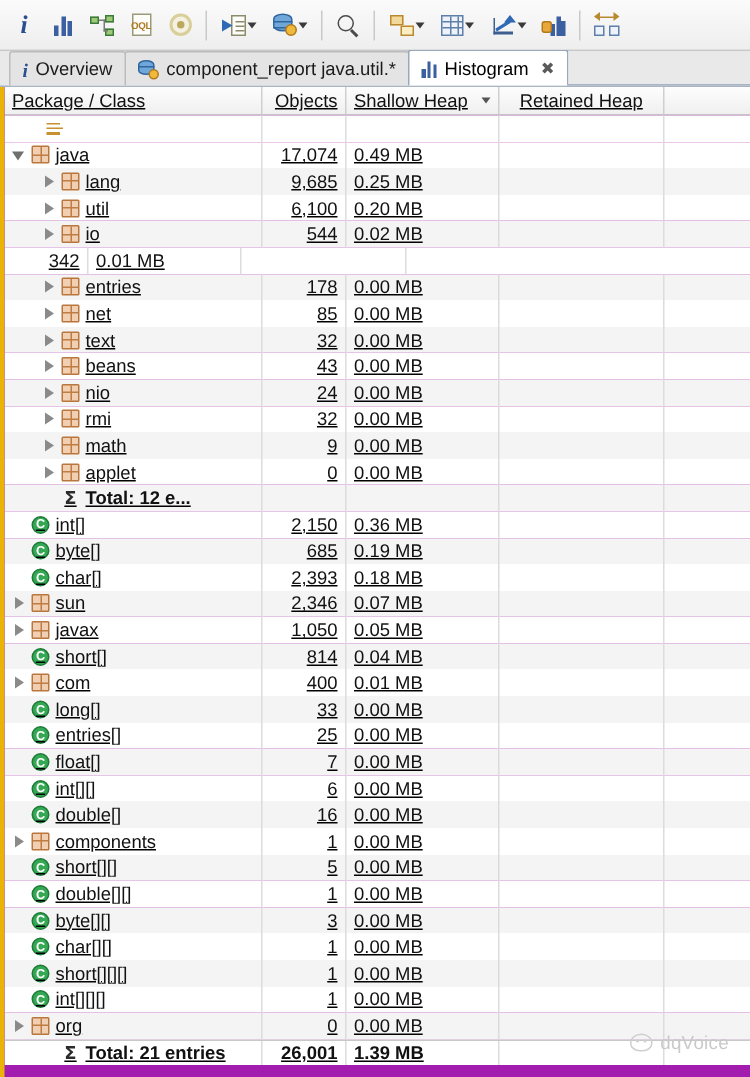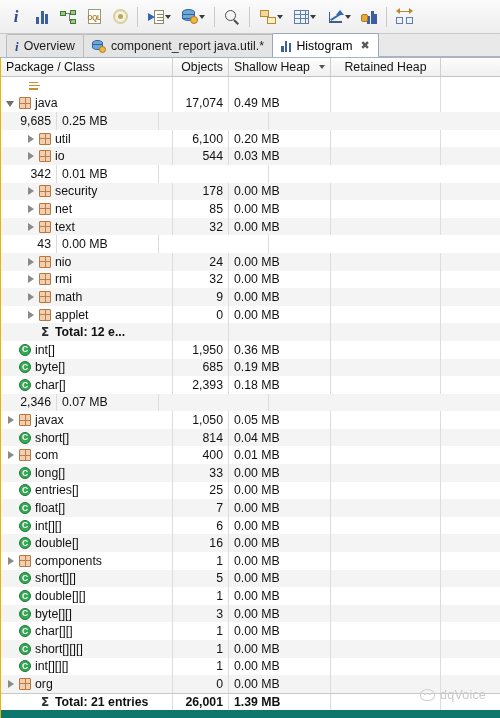--- a/index.html
+++ b/index.html
@@ -96,9 +96,10 @@
   .table-wrap {
     position: absolute;
     left: 0; top: 58px; right: 0; bottom: 0;
-    background: #0f766e;
+    background: #a21caf;
     overflow: hidden;
-    border-left: 1px solid #eab308;
+    border-left: 3px solid #eab308;
+    text-decoration: underline;
   }
   .col-head {
     display: flex;

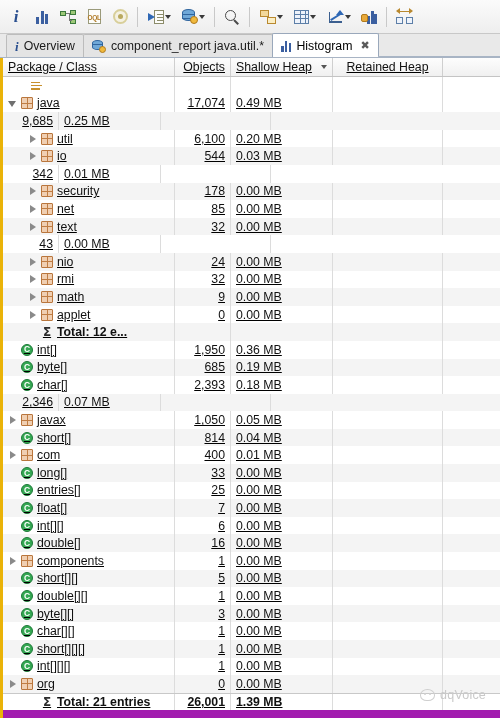--- a/index.html
+++ b/index.html
@@ -560,6 +560,12 @@
           <div class="cell c-pad"></div>
         </div>
         <div class="row alt">
+          <div class="cell c-name namecell">
+            <span style="width:16px;flex:none"></span>
+            <span class="twisty closed"></span>
+            <span class="ico-pkg"></span>
+            <span>lang</span>
+          </div>
           <div class="cell c-obj">9,685</div>
           <div class="cell c-shal">0.25 MB</div>
           <div class="cell c-ret"></div>

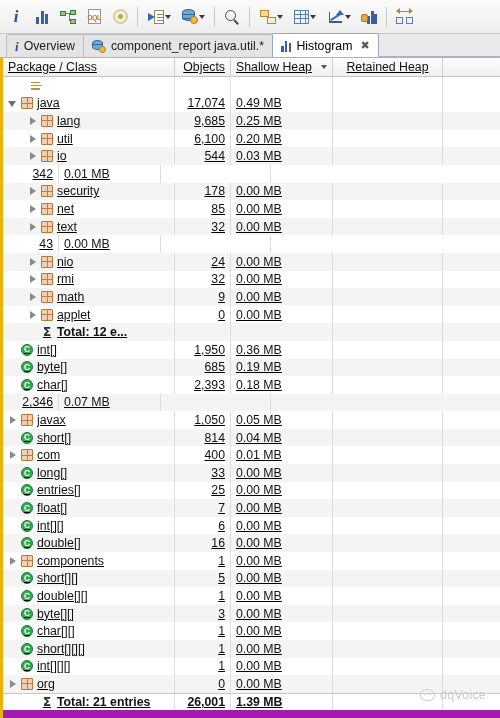--- a/index.html
+++ b/index.html
@@ -591,7 +591,7 @@
             <span>io</span>
           </div>
           <div class="cell c-obj">544</div>
-          <div class="cell c-shal">0.03 MB</div>
+          <div class="cell c-shal">0.02 MB</div>
           <div class="cell c-ret"></div>
           <div class="cell c-pad"></div>
         </div>

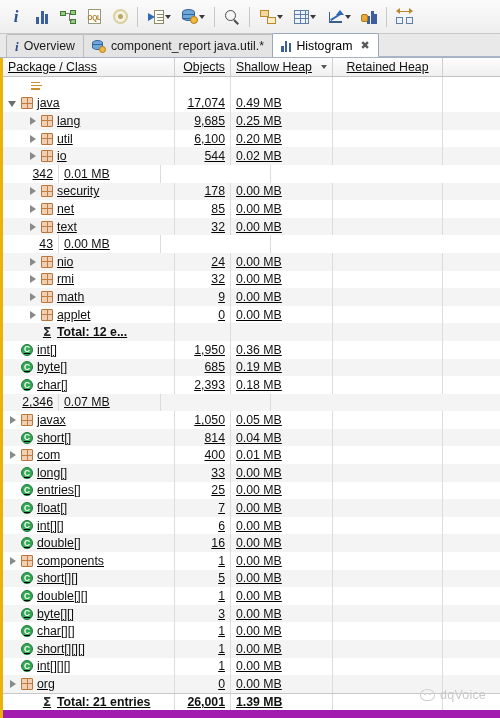--- a/index.html
+++ b/index.html
@@ -606,7 +606,7 @@
             <span style="width:16px;flex:none"></span>
             <span class="twisty closed"></span>
             <span class="ico-pkg"></span>
-            <span>security</span>
+            <span>entries</span>
           </div>
           <div class="cell c-obj">178</div>
           <div class="cell c-shal">0.00 MB</div>

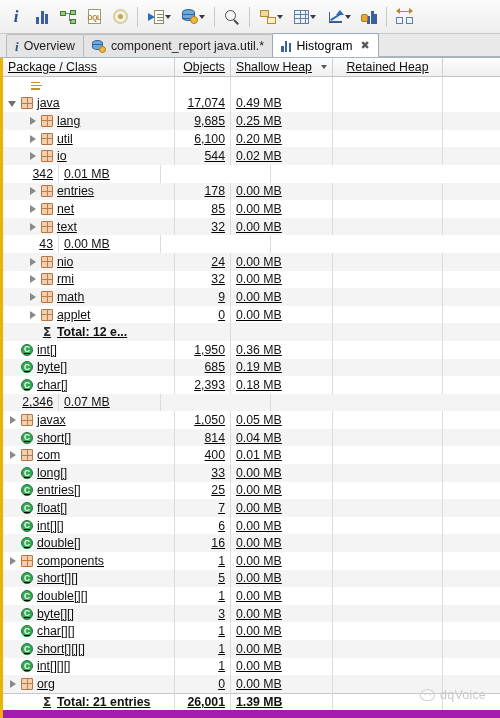--- a/index.html
+++ b/index.html
@@ -638,6 +638,12 @@
           <div class="cell c-pad"></div>
         </div>
         <div class="row">
+          <div class="cell c-name namecell">
+            <span style="width:16px;flex:none"></span>
+            <span class="twisty closed"></span>
+            <span class="ico-pkg"></span>
+            <span>beans</span>
+          </div>
           <div class="cell c-obj">43</div>
           <div class="cell c-shal">0.00 MB</div>
           <div class="cell c-ret"></div>

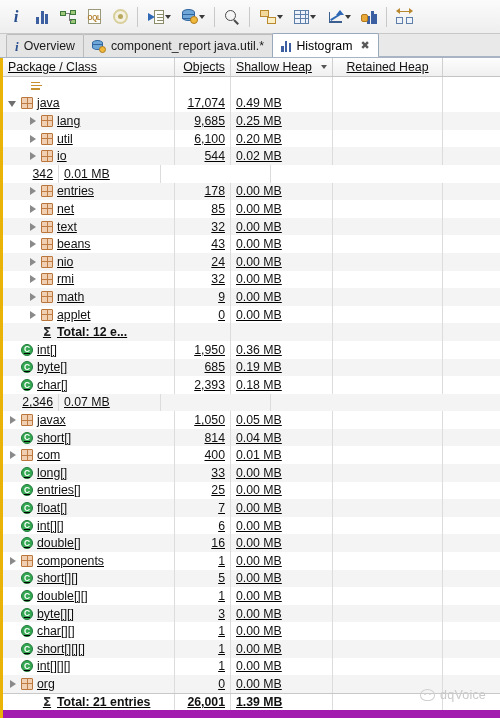--- a/index.html
+++ b/index.html
@@ -715,7 +715,7 @@
             <span class="ico-cls">C</span>
             <span>int[]</span>
           </div>
-          <div class="cell c-obj">1,950</div>
+          <div class="cell c-obj">2,150</div>
           <div class="cell c-shal">0.36 MB</div>
           <div class="cell c-ret"></div>
           <div class="cell c-pad"></div>

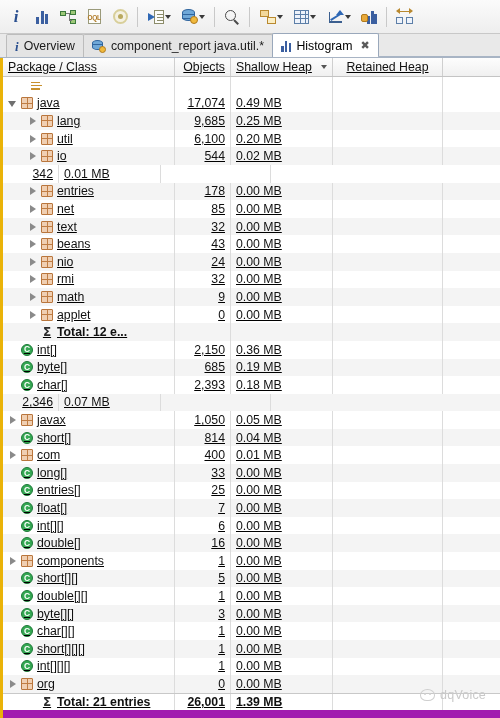--- a/index.html
+++ b/index.html
@@ -743,6 +743,11 @@
           <div class="cell c-pad"></div>
         </div>
         <div class="row alt">
+          <div class="cell c-name namecell">
+            <span class="twisty closed"></span>
+            <span class="ico-pkg"></span>
+            <span>sun</span>
+          </div>
           <div class="cell c-obj">2,346</div>
           <div class="cell c-shal">0.07 MB</div>
           <div class="cell c-ret"></div>

